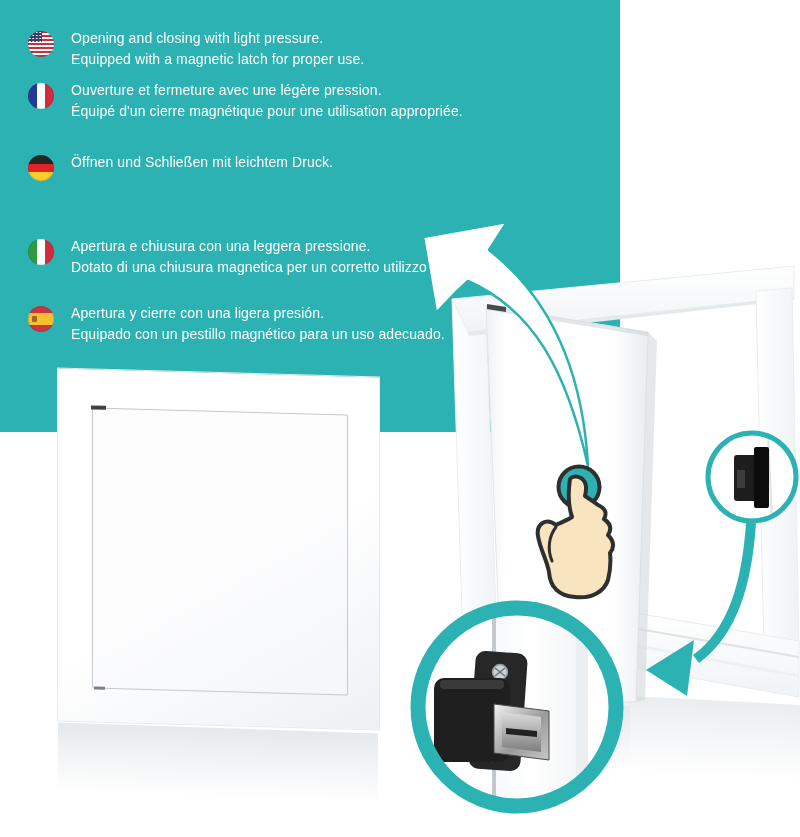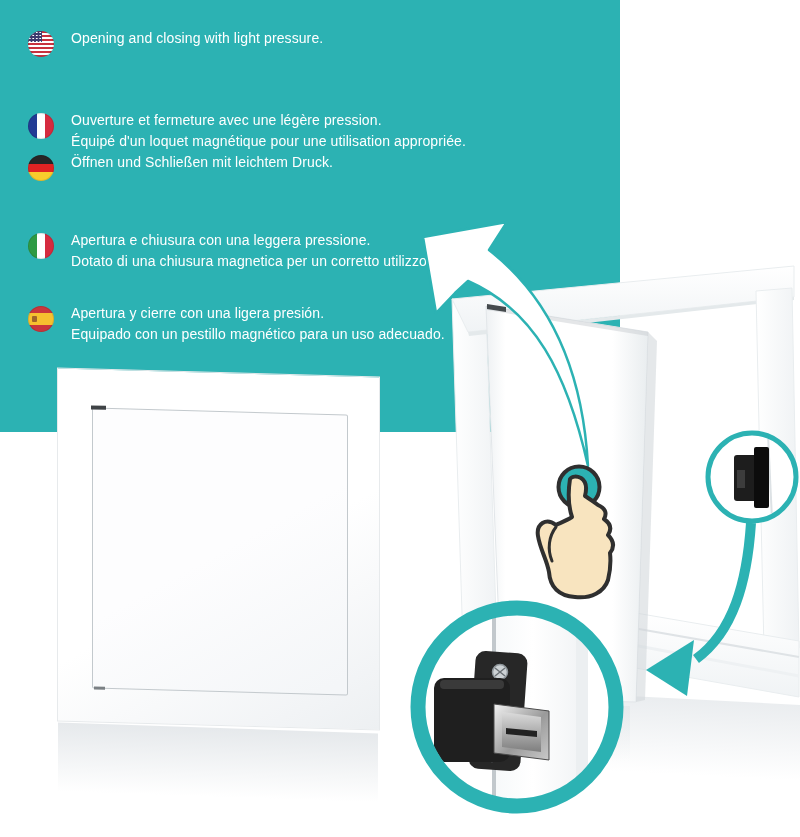--- a/index.html
+++ b/index.html
@@ -55,6 +55,7 @@
     <div class="flag flag-us"></div>
     <div class="lines">
         <span>Opening and closing with light pressure.</span>
+        <span>Equipped with a magnetic latch for proper use.</span>
       </div>
   </div>
   <div class="lang" style="top:110px">

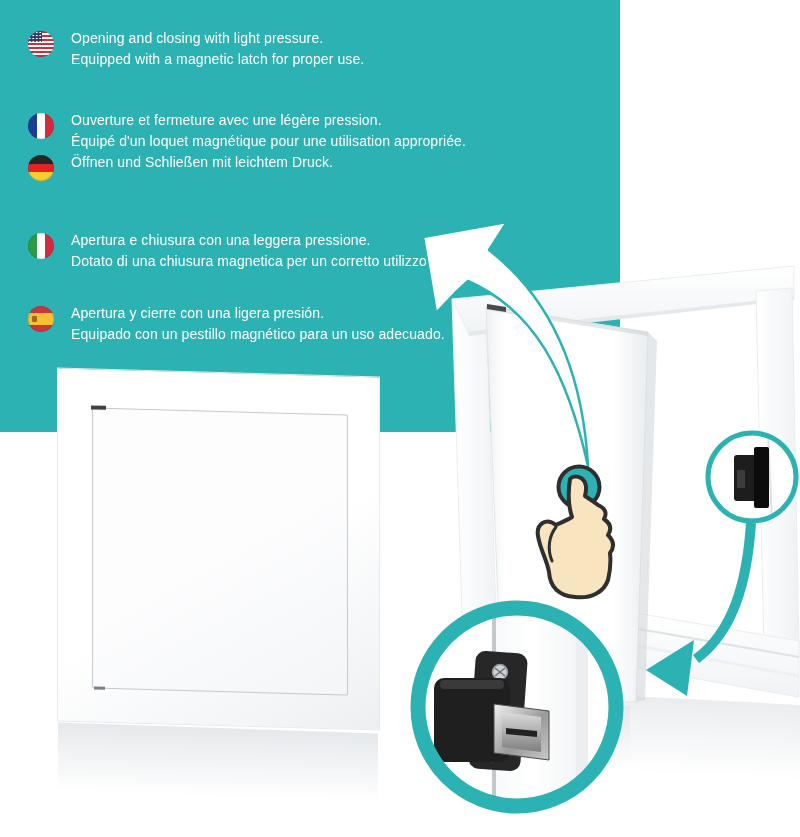--- a/index.html
+++ b/index.html
@@ -58,7 +58,7 @@
         <span>Equipped with a magnetic latch for proper use.</span>
       </div>
   </div>
-  <div class="lang" style="top:110px">
+  <div class="lang" style="top:80px">
     <div class="flag flag-fr"></div>
     <div class="lines">
         <span>Ouverture et fermeture avec une légère pression.</span>

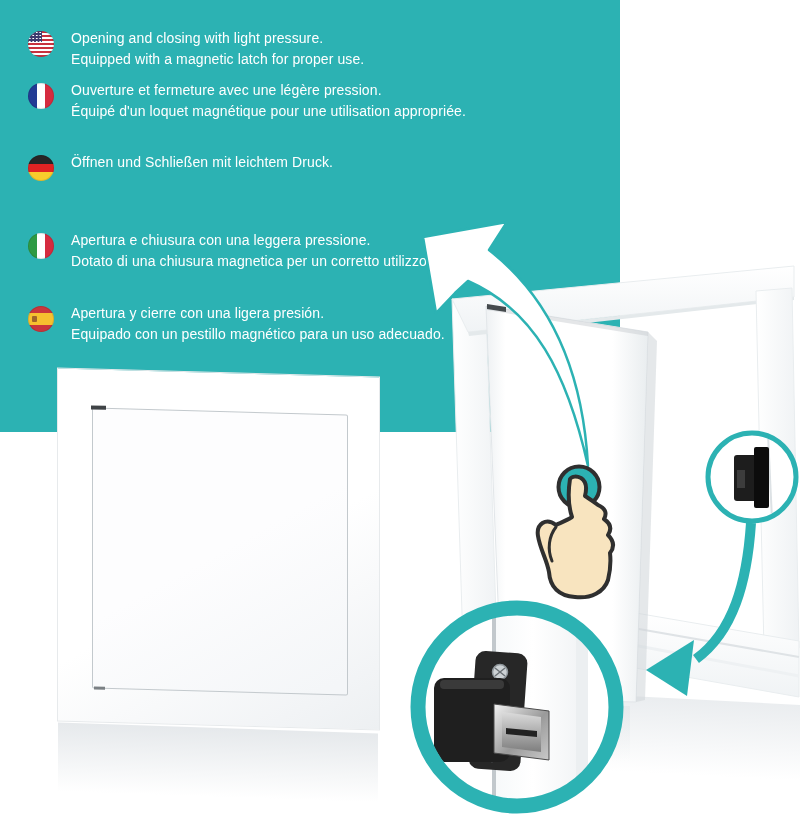--- a/index.html
+++ b/index.html
@@ -62,7 +62,7 @@
     <div class="flag flag-fr"></div>
     <div class="lines">
         <span>Ouverture et fermeture avec une légère pression.</span>
-        <span>Équipé d'un loquet magnétique pour une utilisation appropriée.</span>
+        <span>Équipé d'un cierre magnétique pour une utilisation appropriée.</span>
       </div>
   </div>
   <div class="lang" style="top:152px">

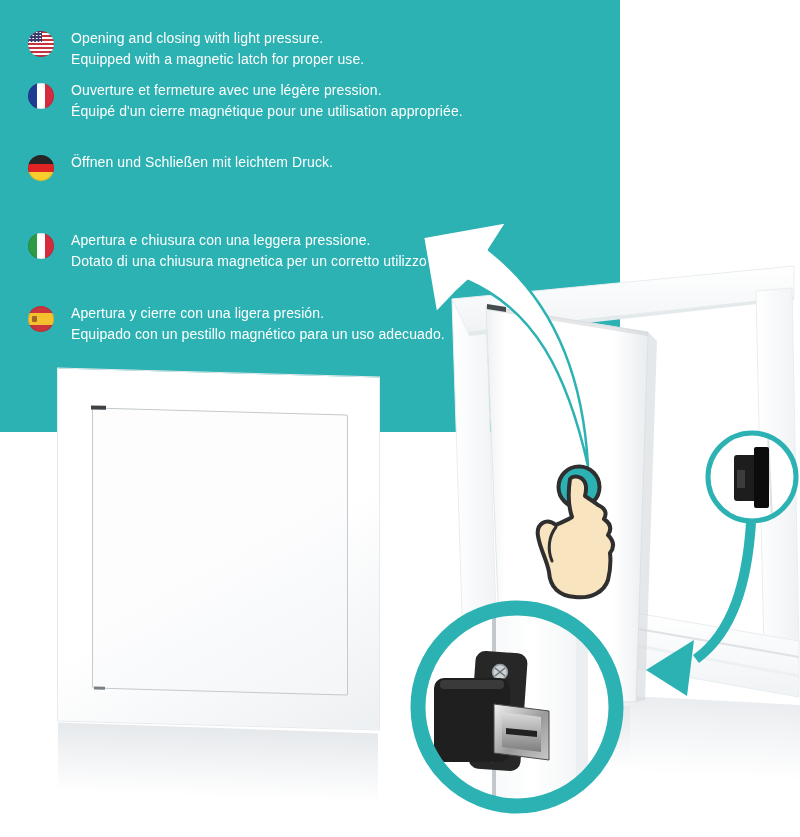--- a/index.html
+++ b/index.html
@@ -71,7 +71,7 @@
         <span>Öffnen und Schließen mit leichtem Druck.</span>
       </div>
   </div>
-  <div class="lang" style="top:230px">
+  <div class="lang" style="top:236px">
     <div class="flag flag-it"></div>
     <div class="lines">
         <span>Apertura e chiusura con una leggera pressione.</span>

